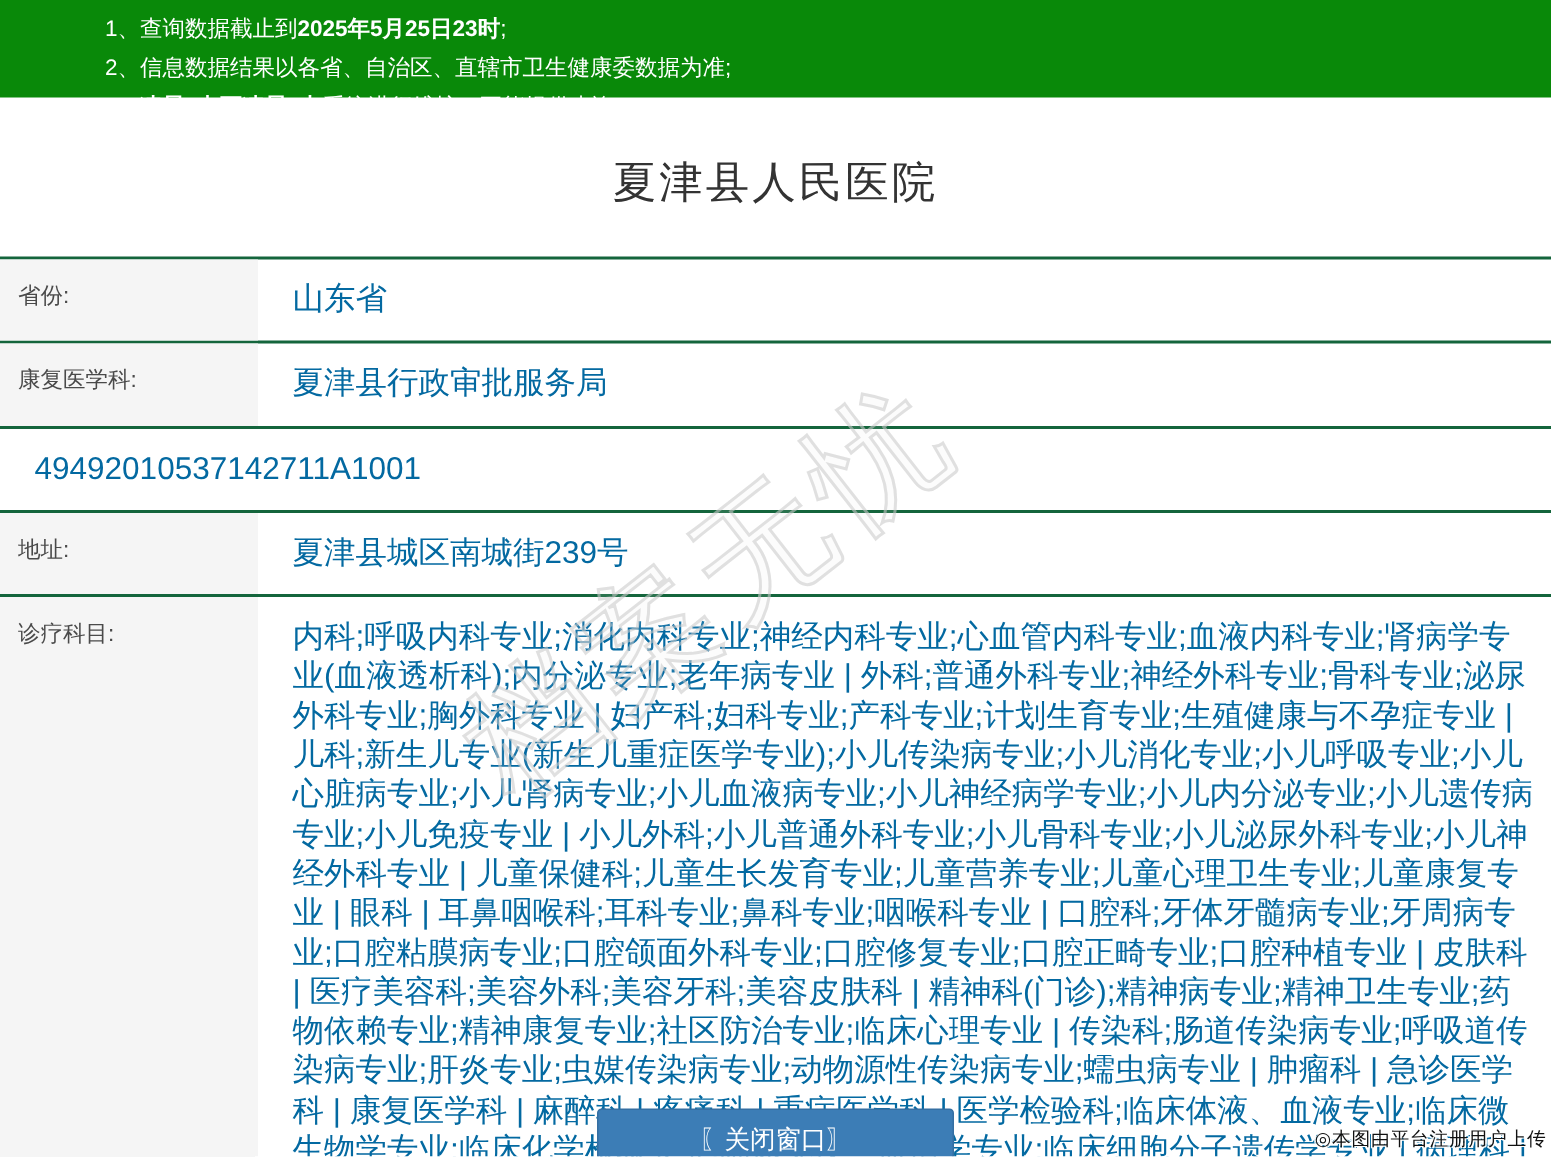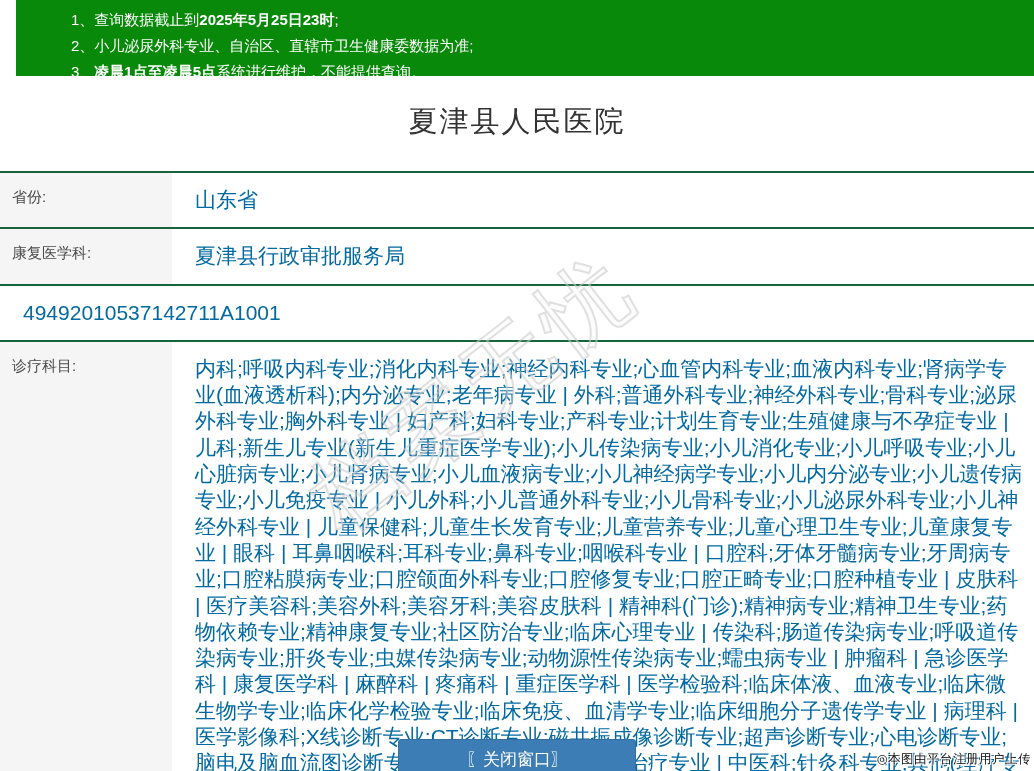--- a/index.html
+++ b/index.html
@@ -18,13 +18,12 @@
   .banner {
     position: absolute;
     top: 0; left: 0; right: 0;
-    height: 76px;
+    height: 65px;
     background: #098909;
     color: #fff;
-    padding: 7px 10px 0 55px;
+    padding: 7px 10px 0 70px;
     font-size: 15px;
     line-height: 26px;
-    margin-left: 16px;
   }
   .notice { white-space: nowrap; }
   .notice b { font-weight: bold; }

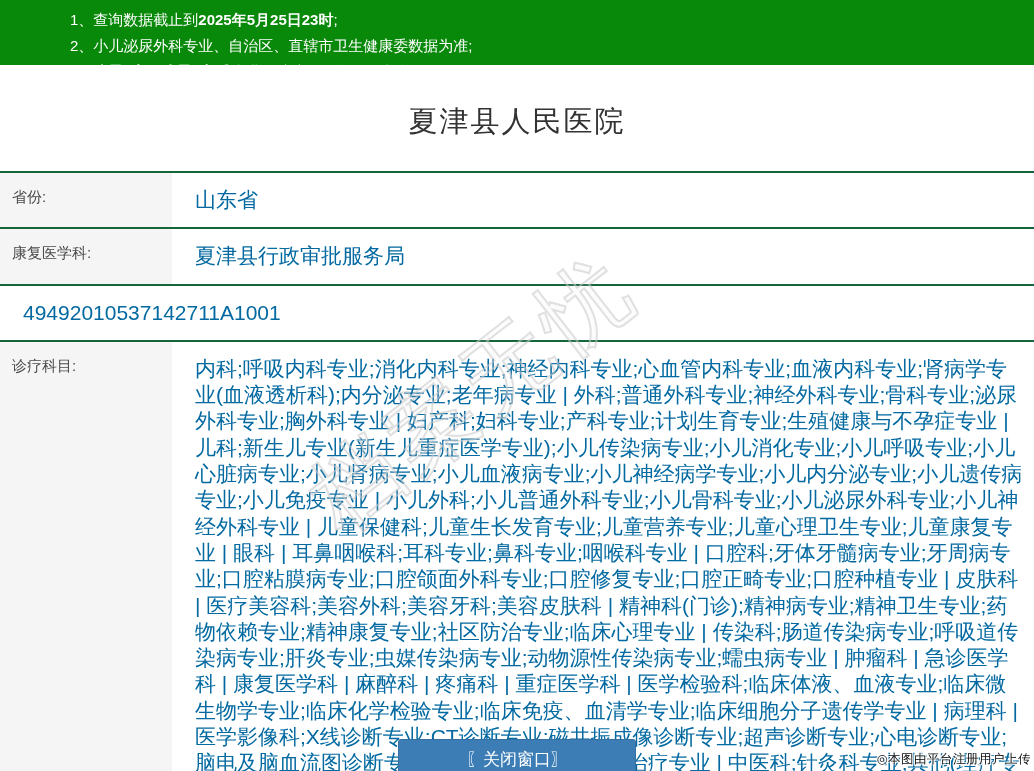--- a/index.html
+++ b/index.html
@@ -127,7 +127,7 @@
       <span>1、</span><span>查询数据截止到</span><b>2025年5月25日23时</b><span>;</span>
     </div>
     <div class="notice">
-      <span>2、</span><span>小儿泌尿外科专业、自治区、直辖市卫生健康委数据为准;</span><b></b><span></span>
+      <span>2、</span><span>信息数据结果以各省、自治区、直辖市卫生健康委数据为准;</span><b></b><span></span>
     </div>
     <div class="notice">
       <span>3、</span><span></span><b>凌晨1点至凌晨5点</b><span>系统进行维护，不能提供查询。</span>

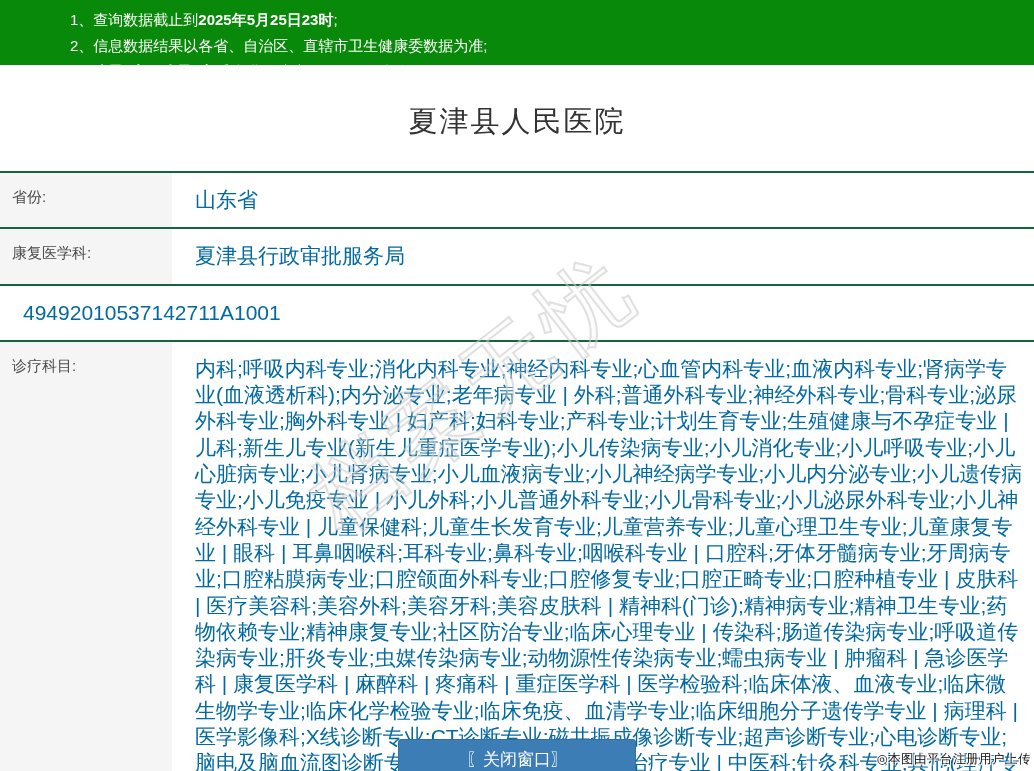--- a/index.html
+++ b/index.html
@@ -152,6 +152,10 @@
       <div class="info-value">49492010537142711A1001</div>
     </div>
 
+    <div class="info-row">
+      <div class="info-label">地址:</div>
+      <div class="info-value">夏津县城区南城街239号</div>
+    </div>
 
     <div class="info-row">
       <div class="info-label">诊疗科目:</div>

